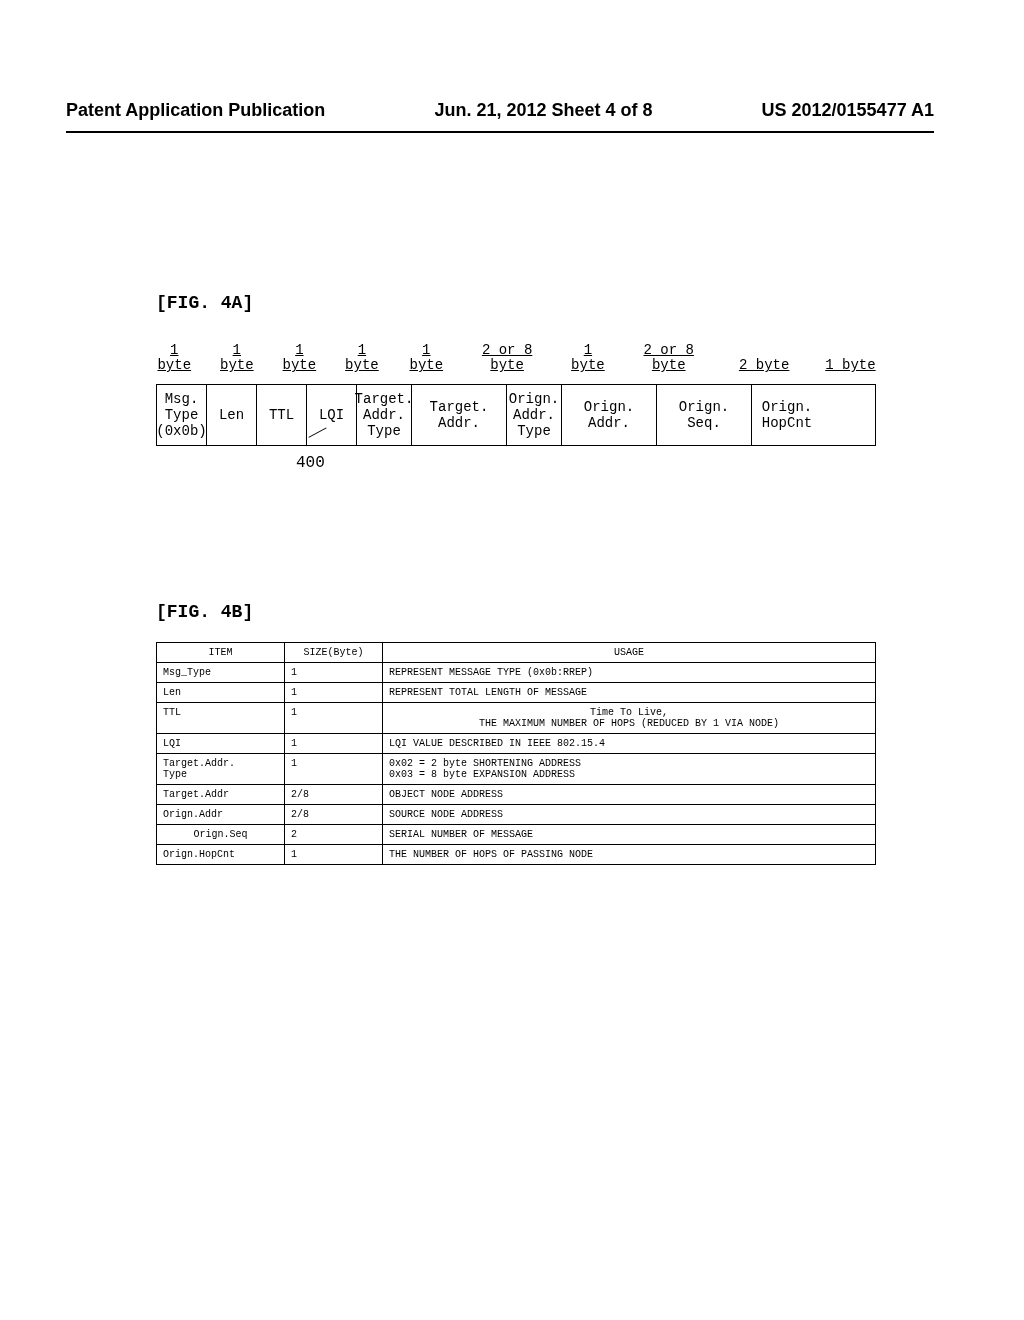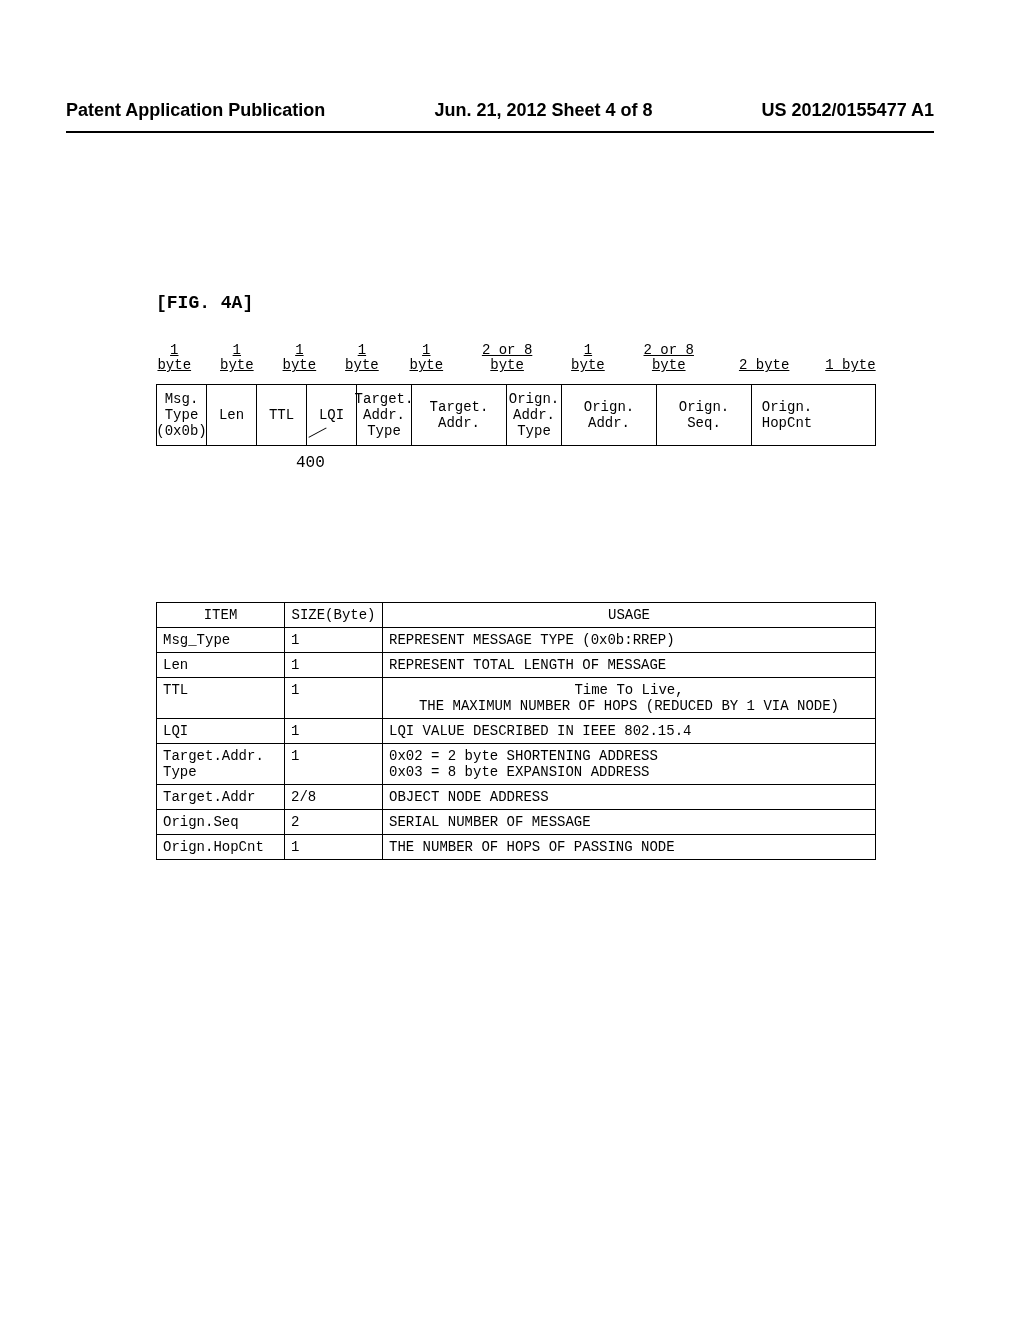--- a/index.html
+++ b/index.html
@@ -195,6 +195,7 @@
   </div>
 
   <div class="fig4b-area">
+    <div class="fig-label fig4b-label">[FIG. 4B]</div>
 
     <table class="table4b">
       <thead>

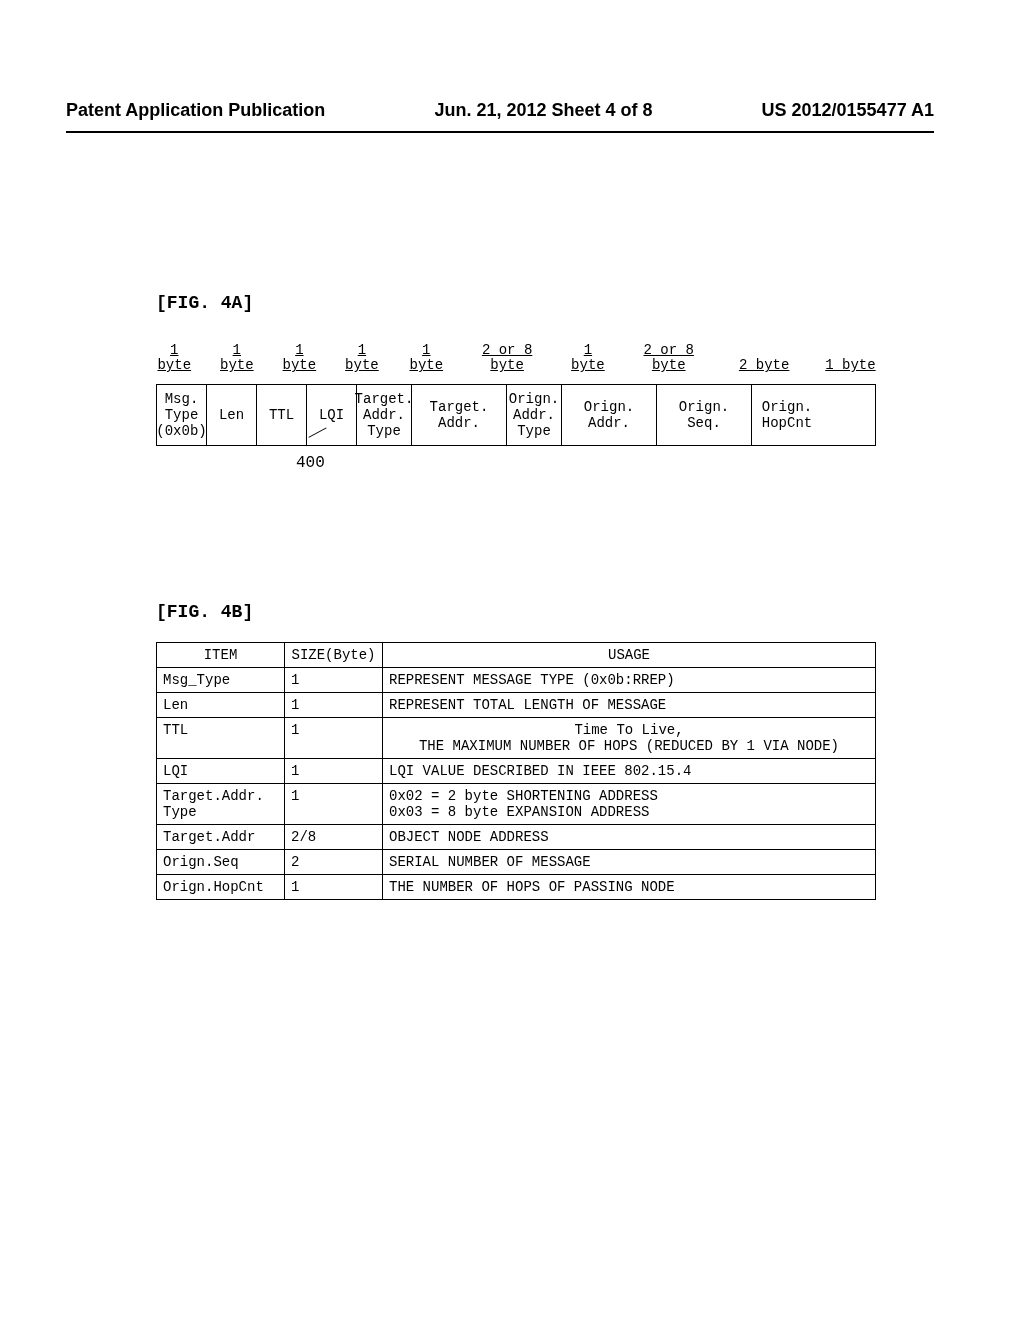--- a/index.html
+++ b/index.html
@@ -124,7 +124,7 @@
     margin: 20px 0 0 90px;
     border-collapse: collapse;
     font-family: "Courier New", monospace;
-    font-size: 14px;
+    font-size: 10px;
     width: 720px;
   }
   .table4b th, .table4b td {

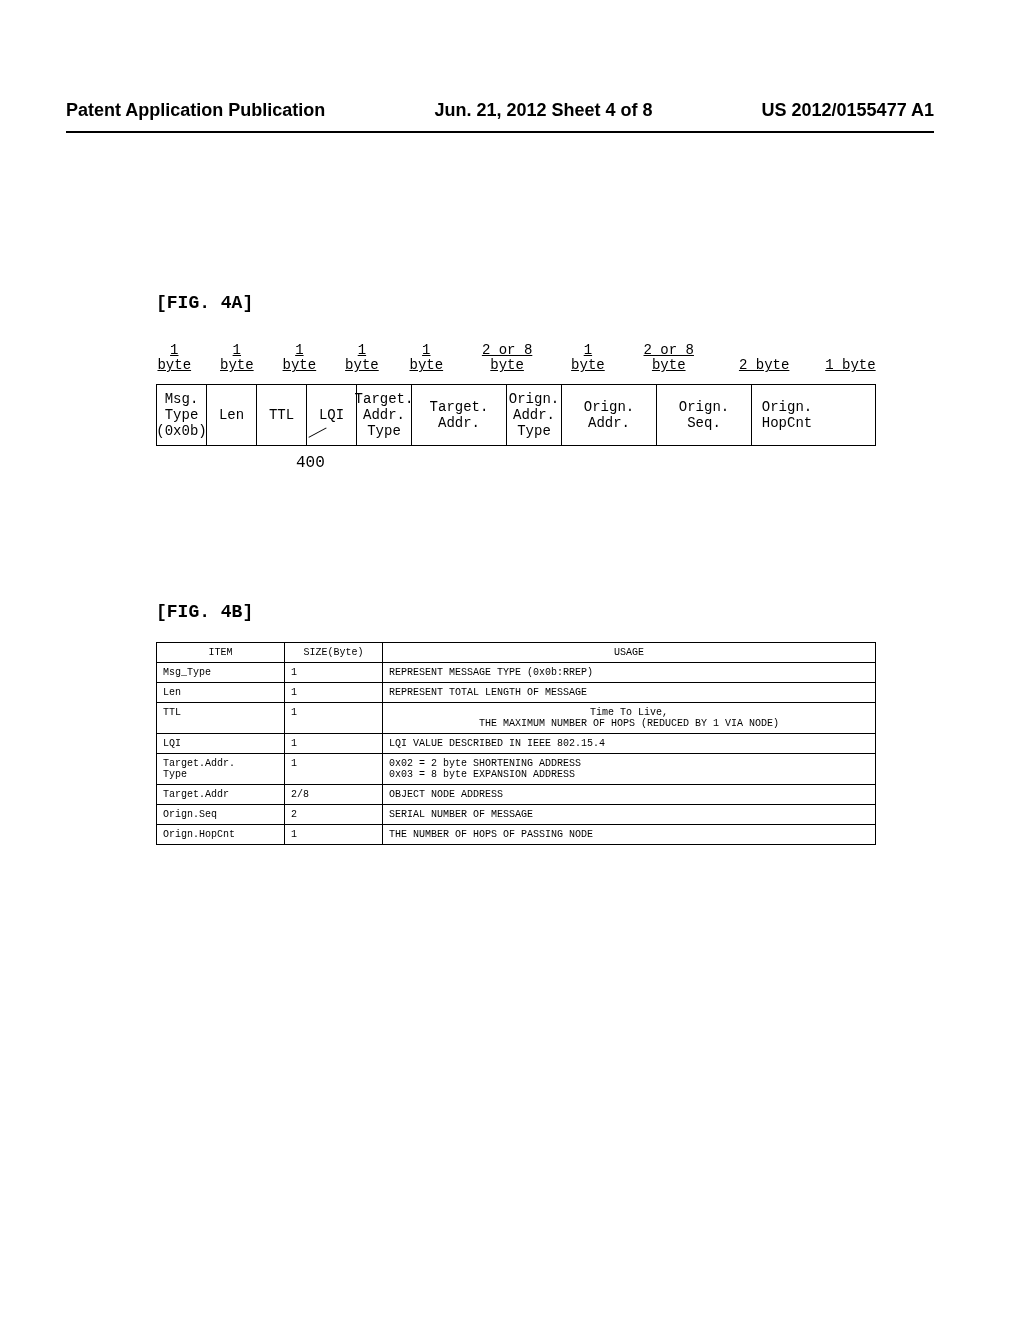--- a/index.html
+++ b/index.html
@@ -240,6 +240,11 @@
             <td class="col-usage" style="white-space: pre-line;">OBJECT NODE ADDRESS</td>
           </tr>
           <tr>
+            <td class="col-item" style="white-space: pre-line;">Orign.Addr</td>
+            <td class="col-size">2/8</td>
+            <td class="col-usage" style="white-space: pre-line;">SOURCE NODE ADDRESS</td>
+          </tr>
+          <tr>
             <td class="col-item" style="white-space: pre-line;">Orign.Seq</td>
             <td class="col-size">2</td>
             <td class="col-usage" style="white-space: pre-line;">SERIAL NUMBER OF MESSAGE</td>

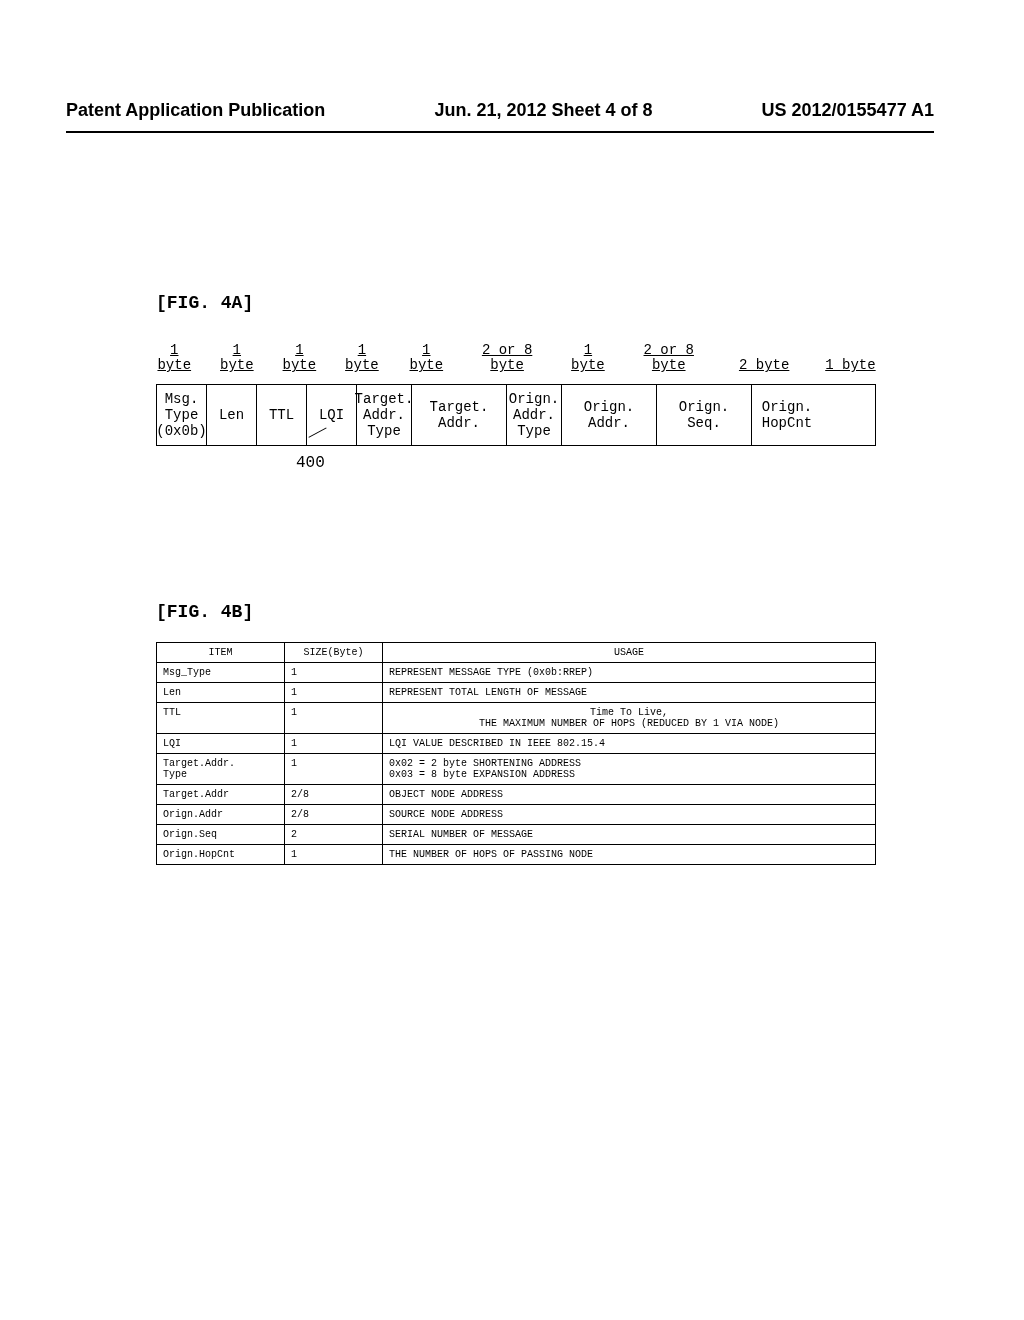--- a/index.html
+++ b/index.html
@@ -245,7 +245,7 @@
             <td class="col-usage" style="white-space: pre-line;">SOURCE NODE ADDRESS</td>
           </tr>
           <tr>
-            <td class="col-item" style="white-space: pre-line;">Orign.Seq</td>
+            <td class="col-item" style="white-space: pre-line; text-align: center;">Orign.Seq</td>
             <td class="col-size">2</td>
             <td class="col-usage" style="white-space: pre-line;">SERIAL NUMBER OF MESSAGE</td>
           </tr>

